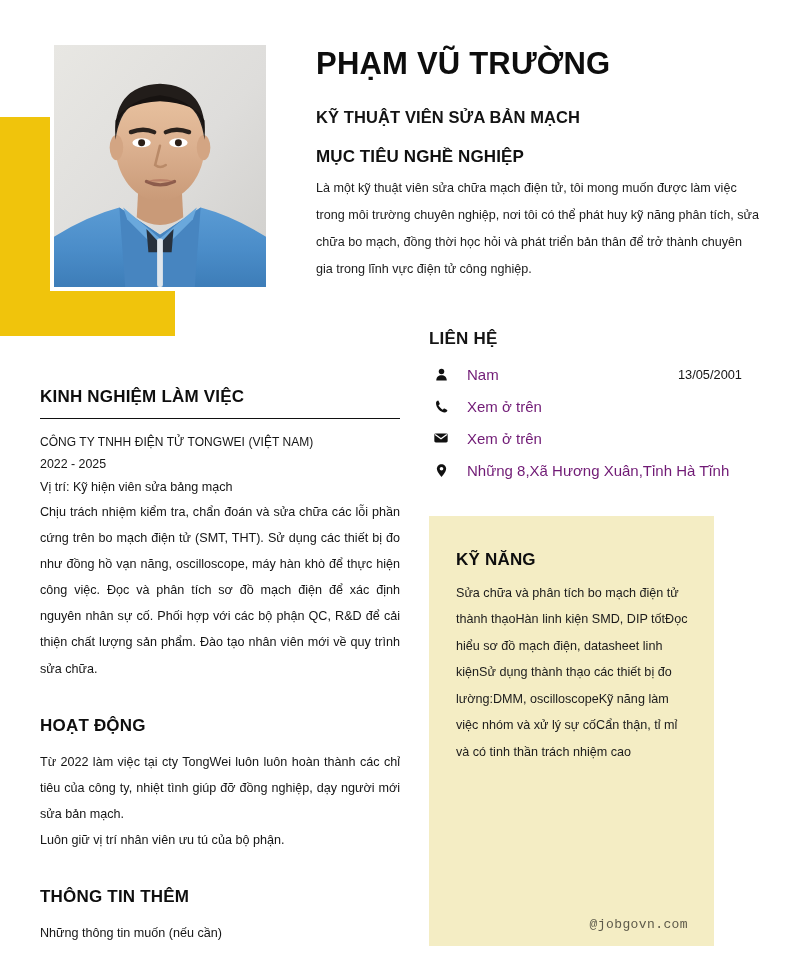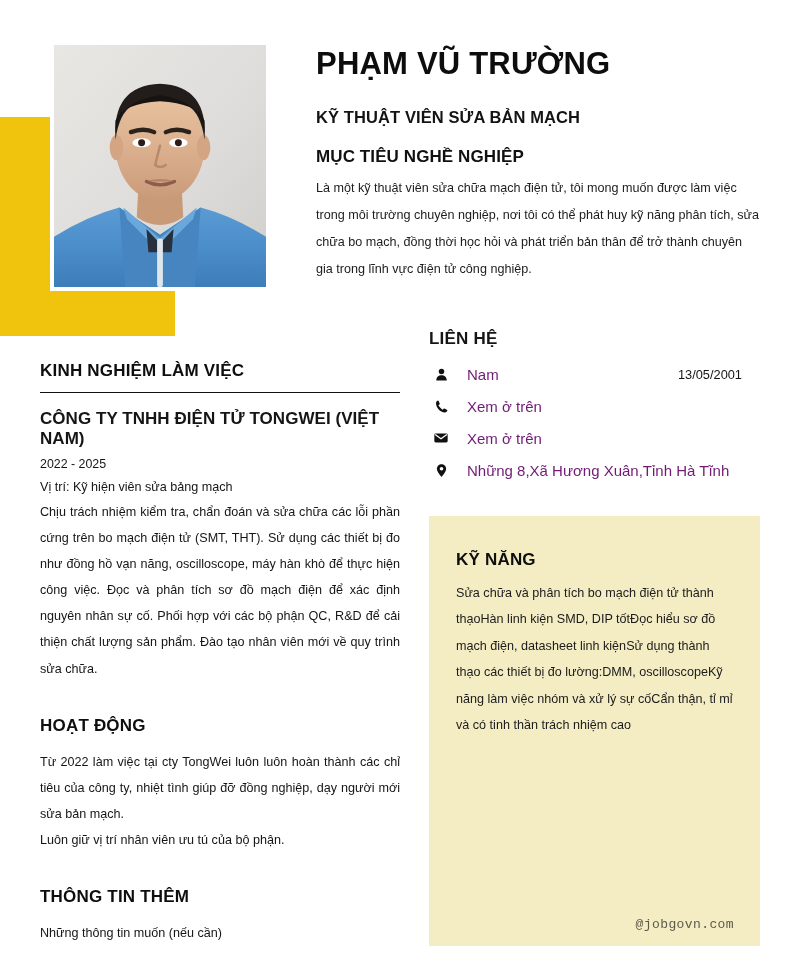--- a/index.html
+++ b/index.html
@@ -140,8 +140,8 @@
   }
 
   .company {
-    font-size: 17px;
-    font-weight: bold;
+    font-size: 12px;
+    font-weight: normal;
     margin-top: 16px;
     letter-spacing: 0.05px;
   }

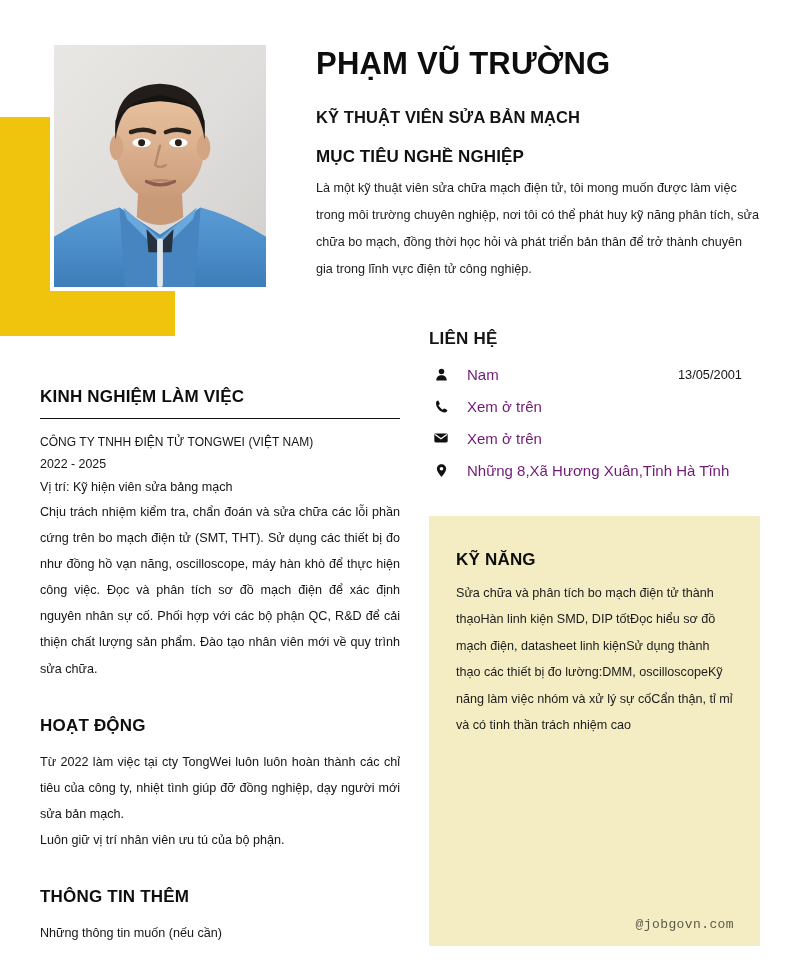--- a/index.html
+++ b/index.html
@@ -227,7 +227,7 @@
     margin-top: 30px;
     margin-left: 0;
     margin-right: -9px;
-    width: 331px;
+    width: 285px;
     min-height: 430px;
     padding: 34px 26px 20px 27px;
     position: relative;

